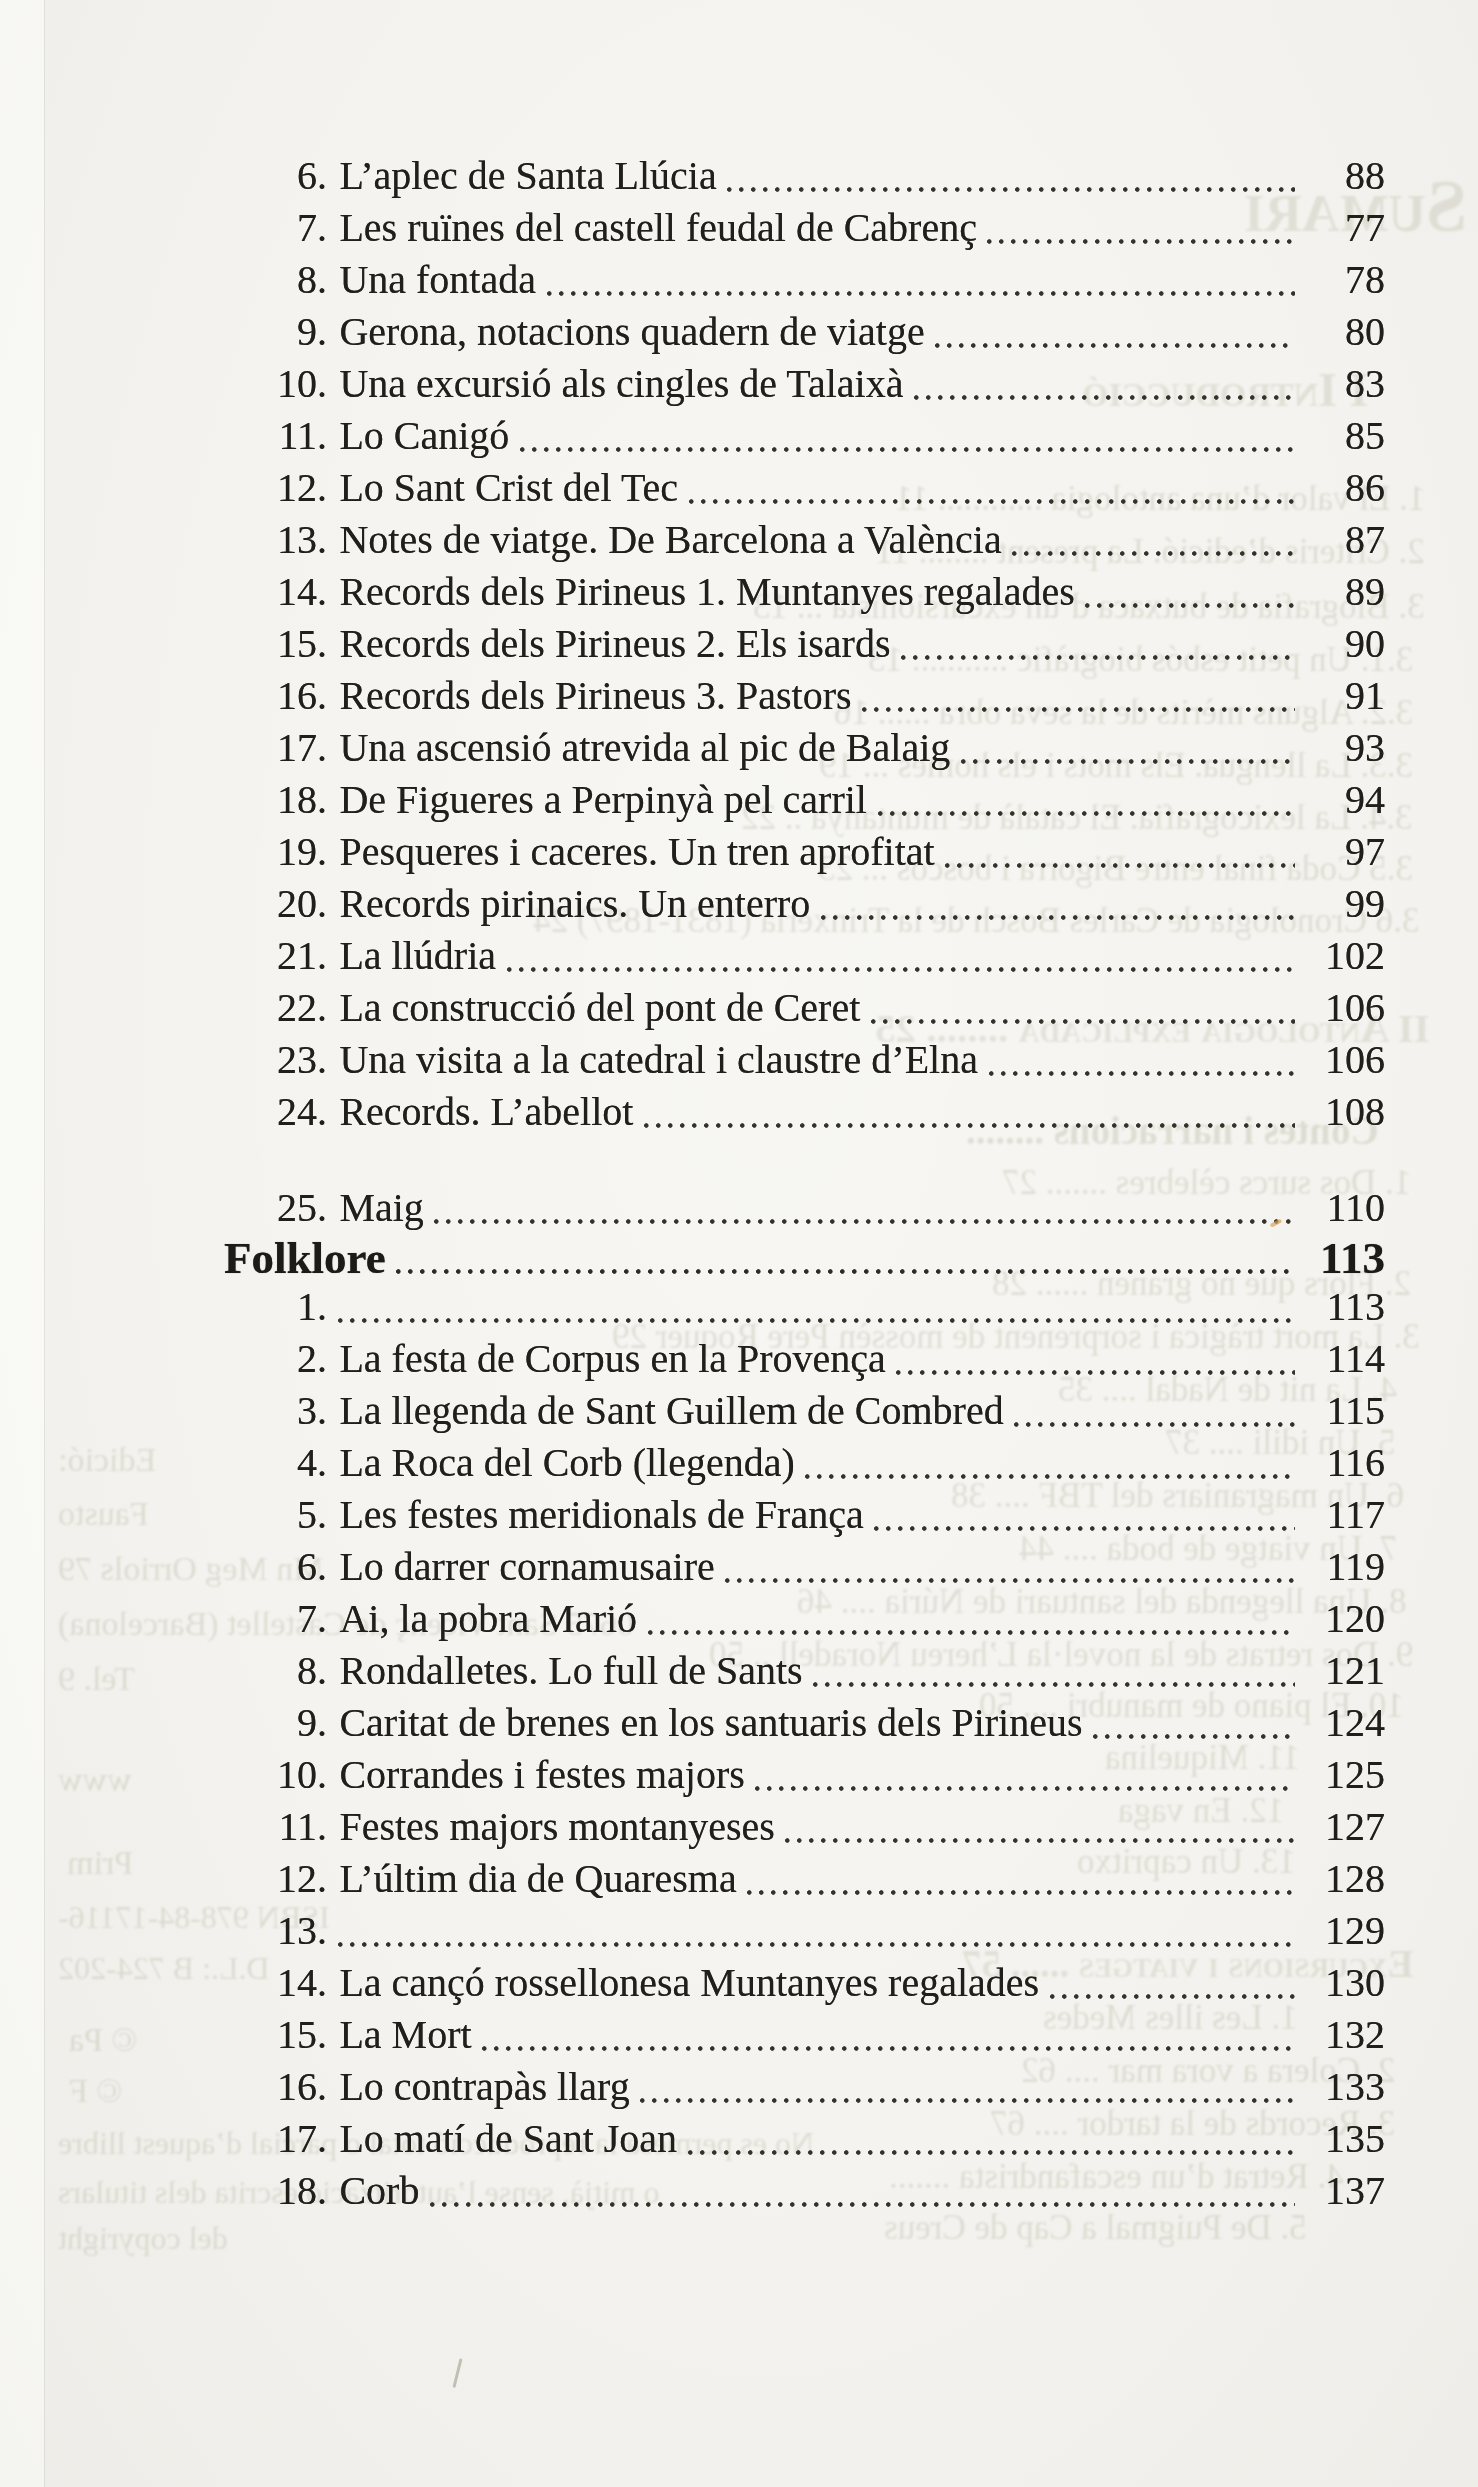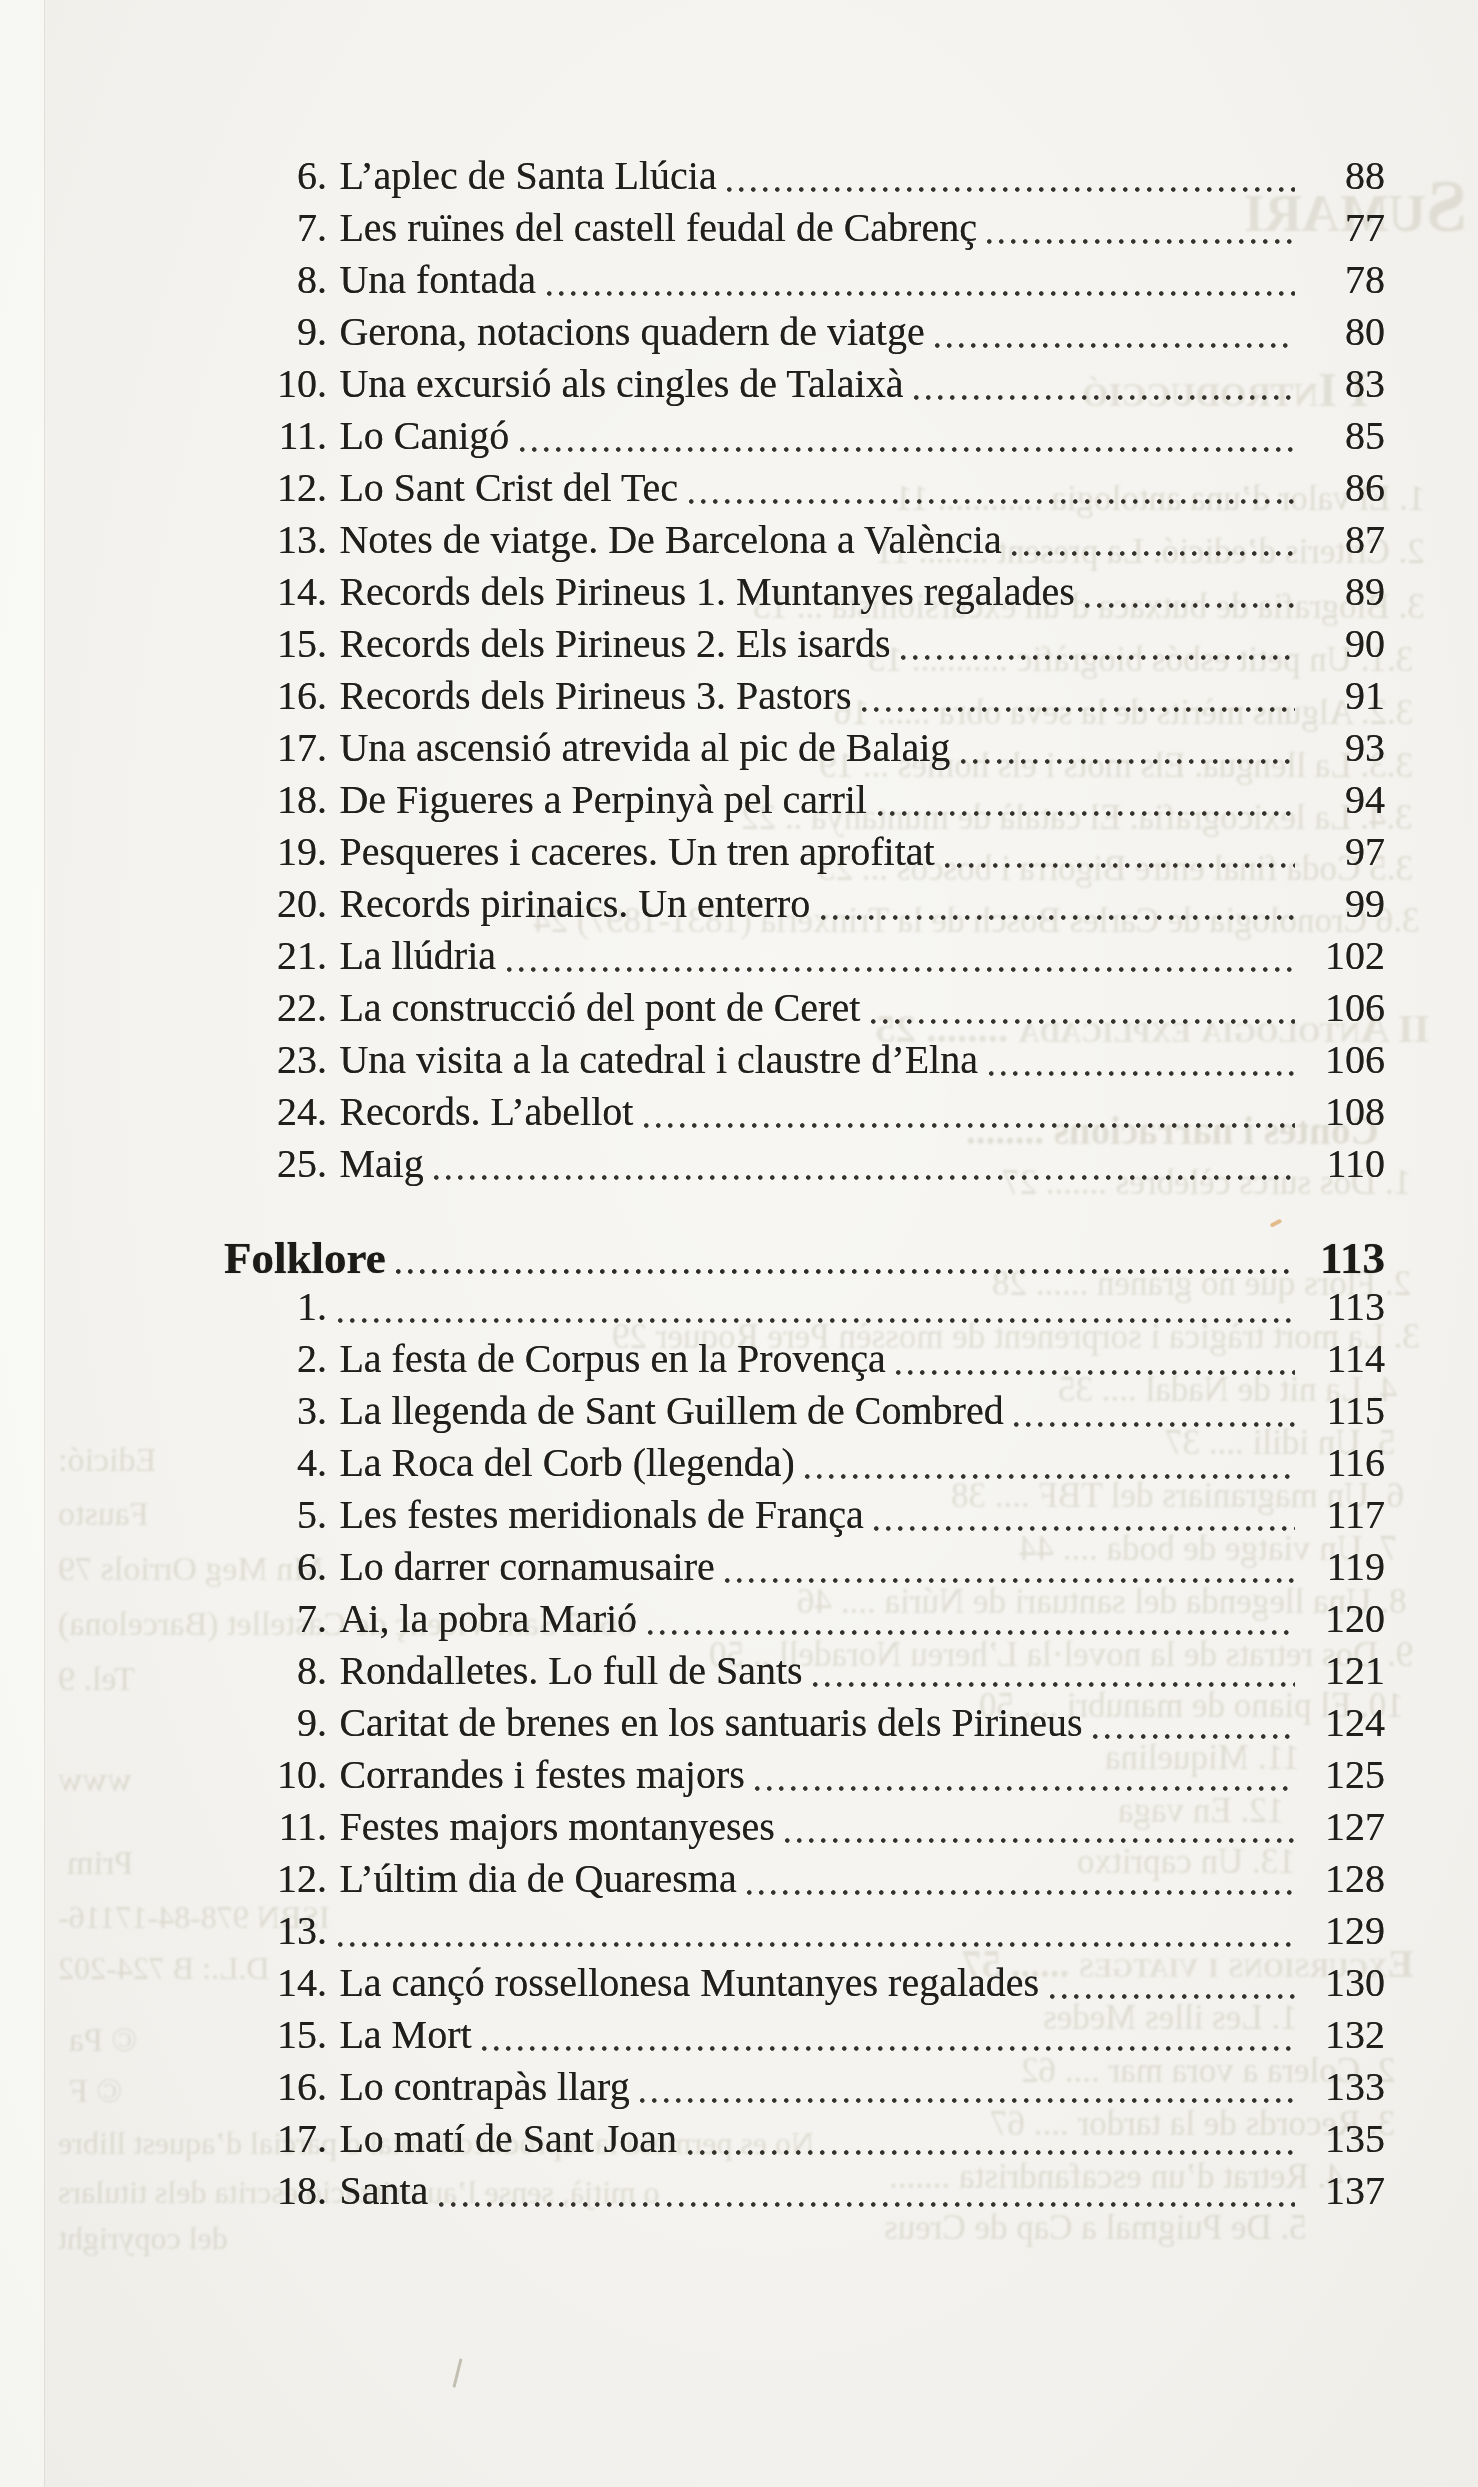--- a/index.html
+++ b/index.html
@@ -230,7 +230,7 @@
         <span class="leader"></span>
         <span class="toc-page">108</span>
       </div>
-      <div class="toc-row" style="height: 52px;">
+      <div class="toc-row" style="height: 52px; margin-top: 44px;">
         <span class="toc-idx">25.</span>
         <span class="toc-title">Maig</span>
         <span class="leader"></span>

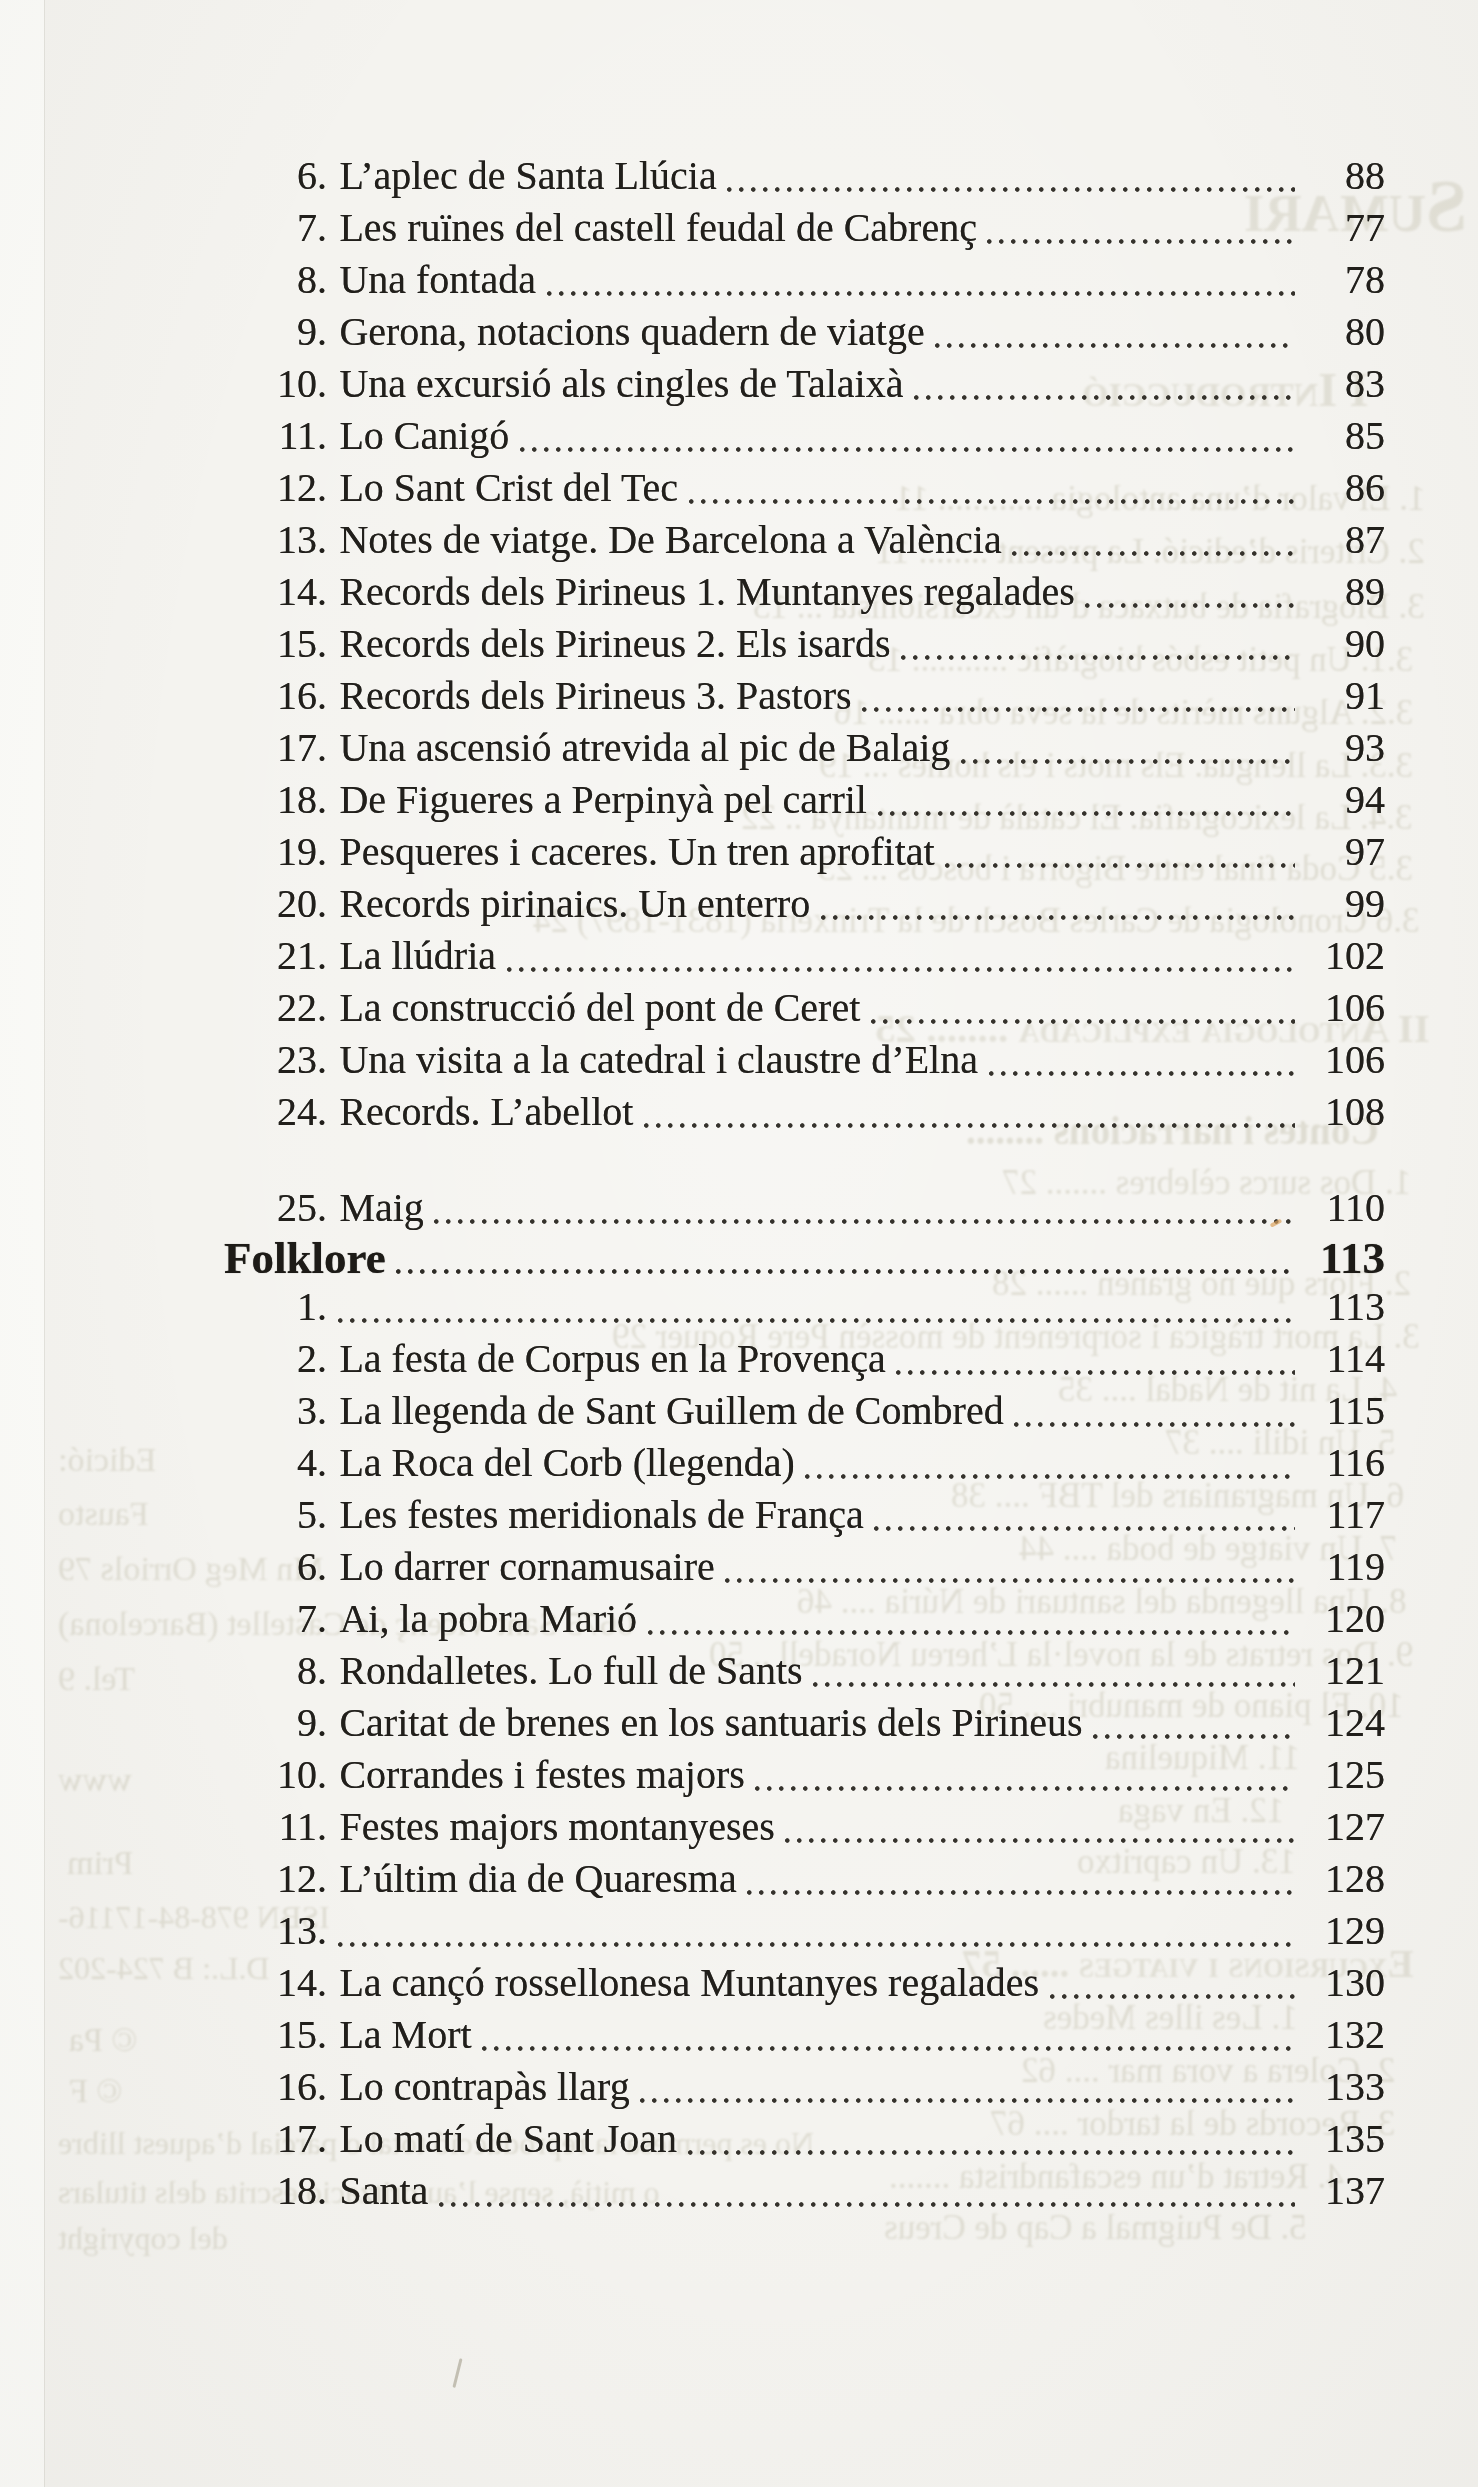--- a/index.html
+++ b/index.html
@@ -345,7 +345,7 @@
       </div>
       <div class="toc-row" style="height: 52px;">
         <span class="toc-idx">18.</span>
-        <span class="toc-title">Santa</span>
+        <span class="toc-title">Corb</span>
         <span class="leader"></span>
         <span class="toc-page">137</span>
       </div>

